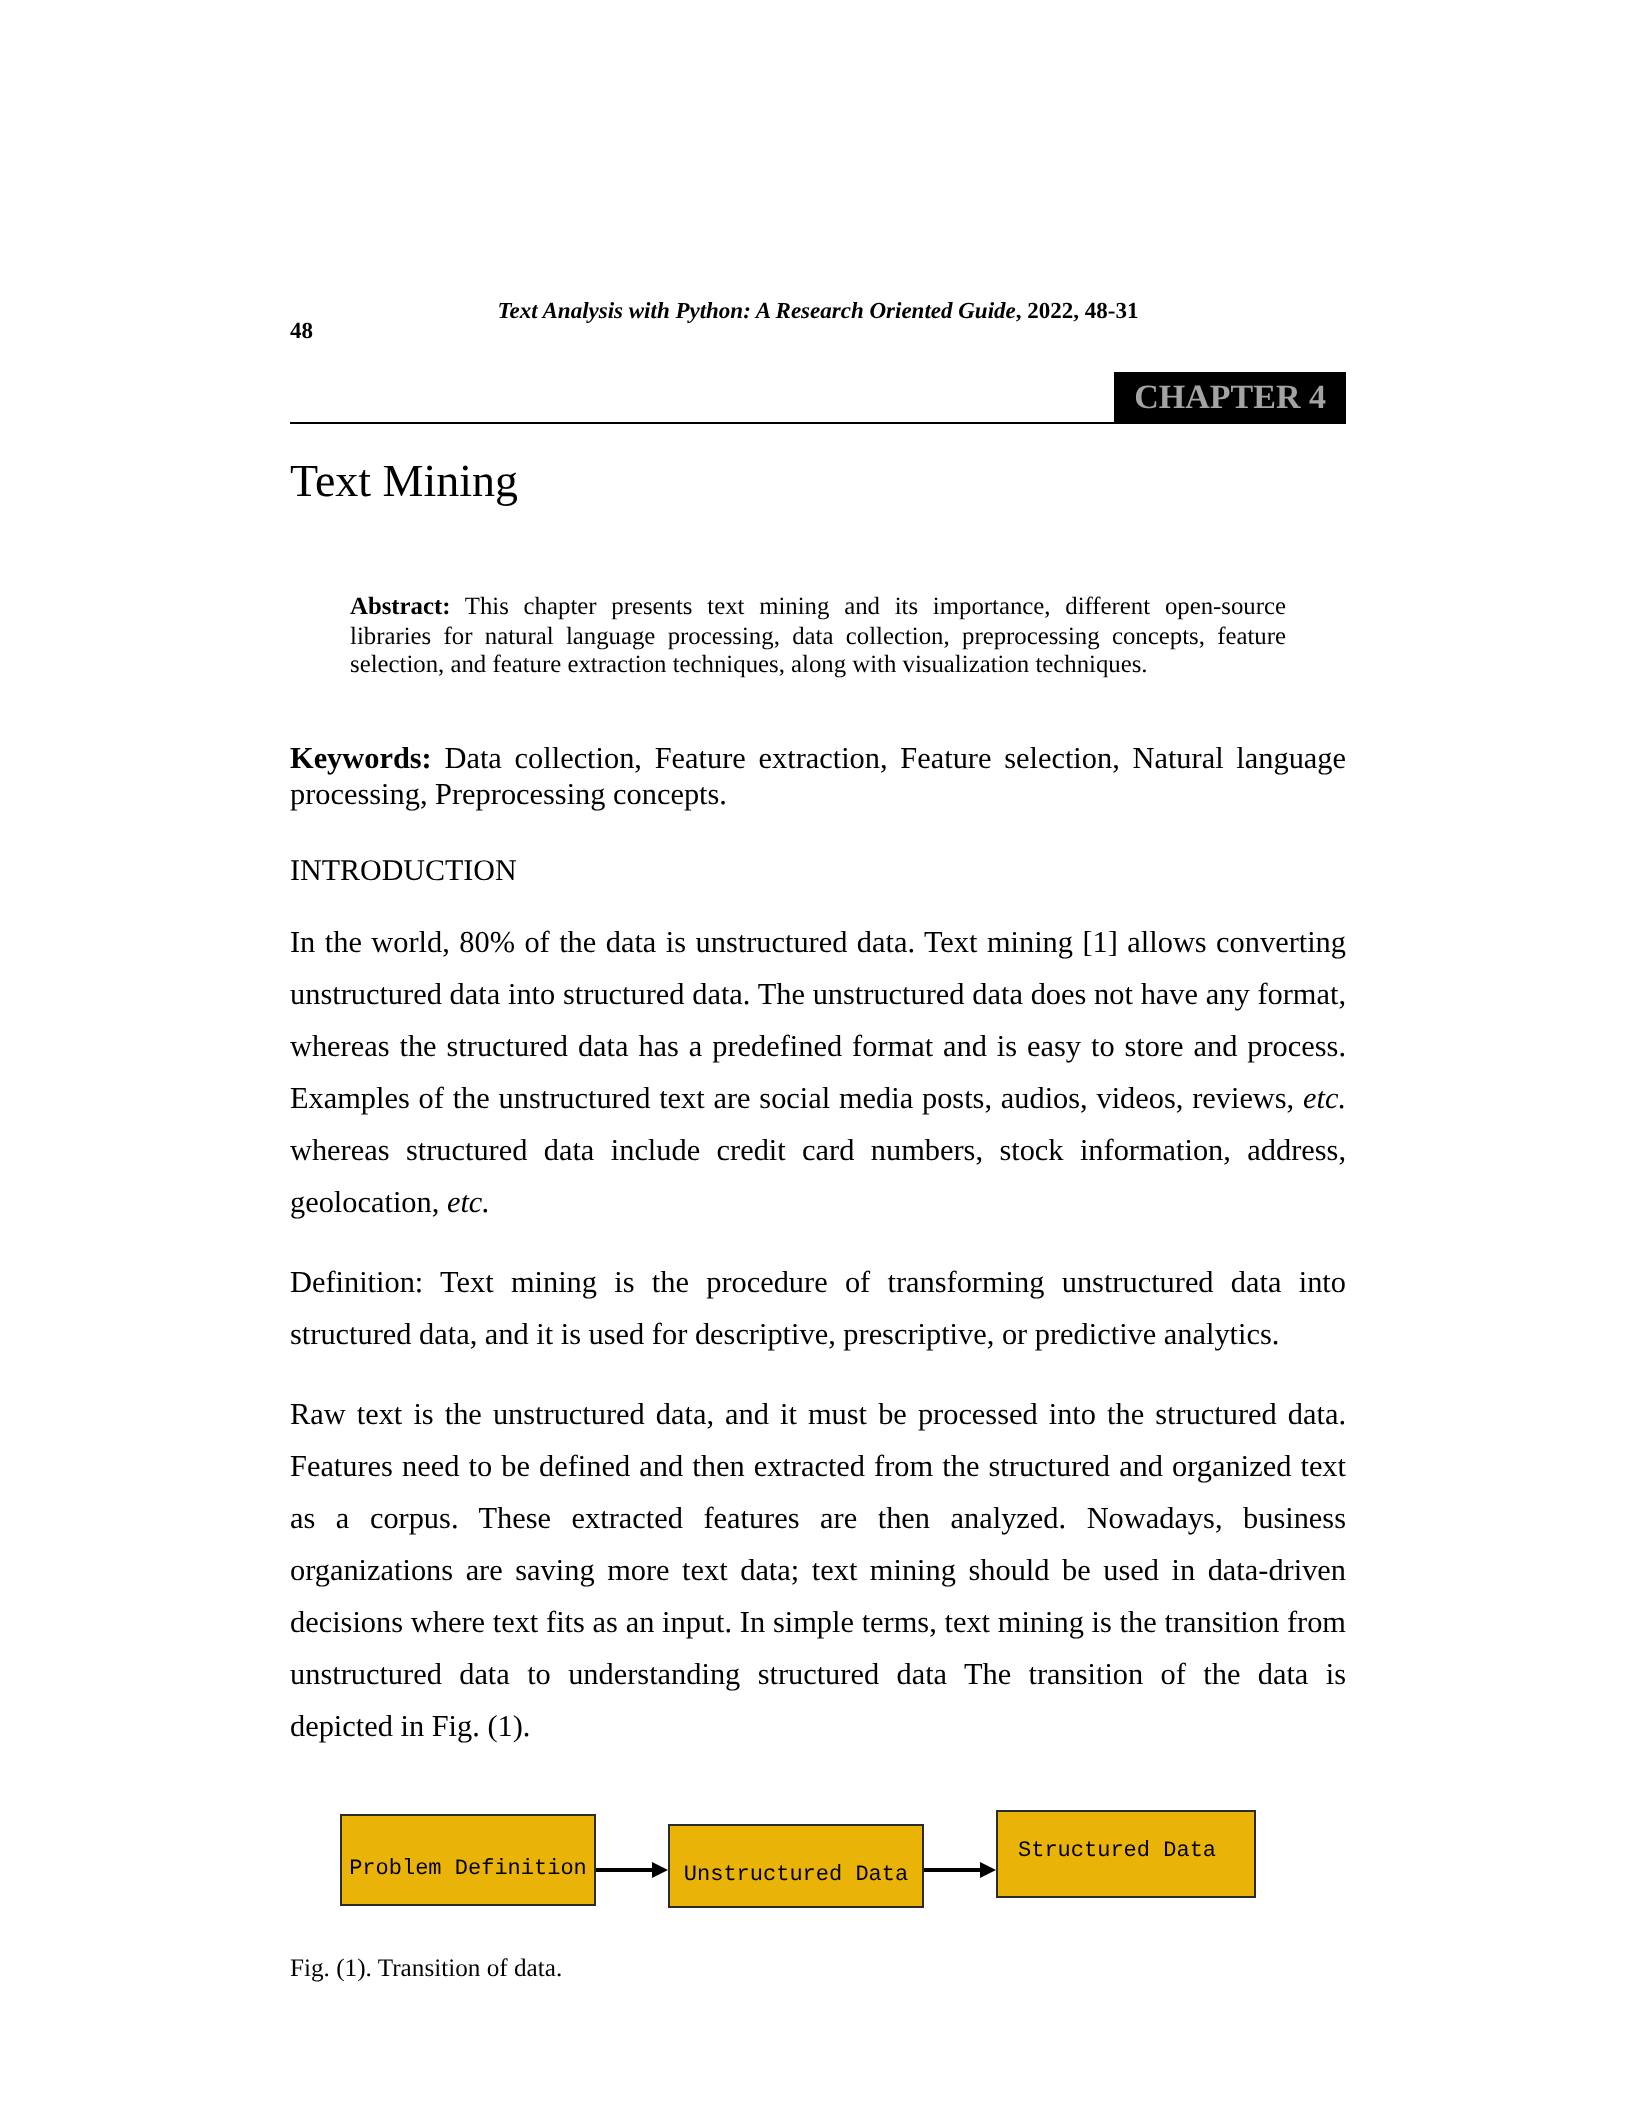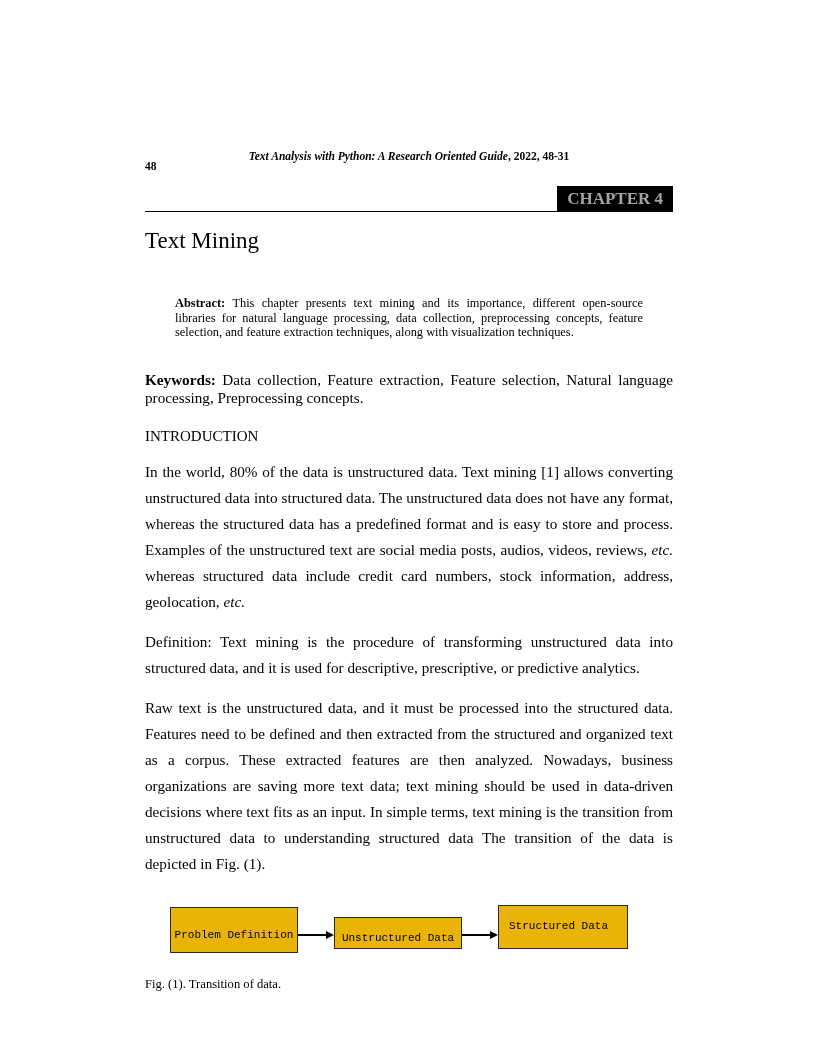--- a/index.html
+++ b/index.html
@@ -100,7 +100,7 @@
     background: #eab308;
   }
   .fig-box.b1 { width: 128px; height: 46px; }
-  .fig-box.b2 { width: 128px; height: 32px; transform: translateY(3px); align-items: center; }
+  .fig-box.b2 { width: 128px; height: 42px; transform: translateY(3px); align-items: center; }
   .fig-box.b3 { width: 130px; height: 44px; transform: translateY(-3px);
                 align-items: flex-start; justify-content: flex-start;
                 padding: 4px 0 0 10px; }

